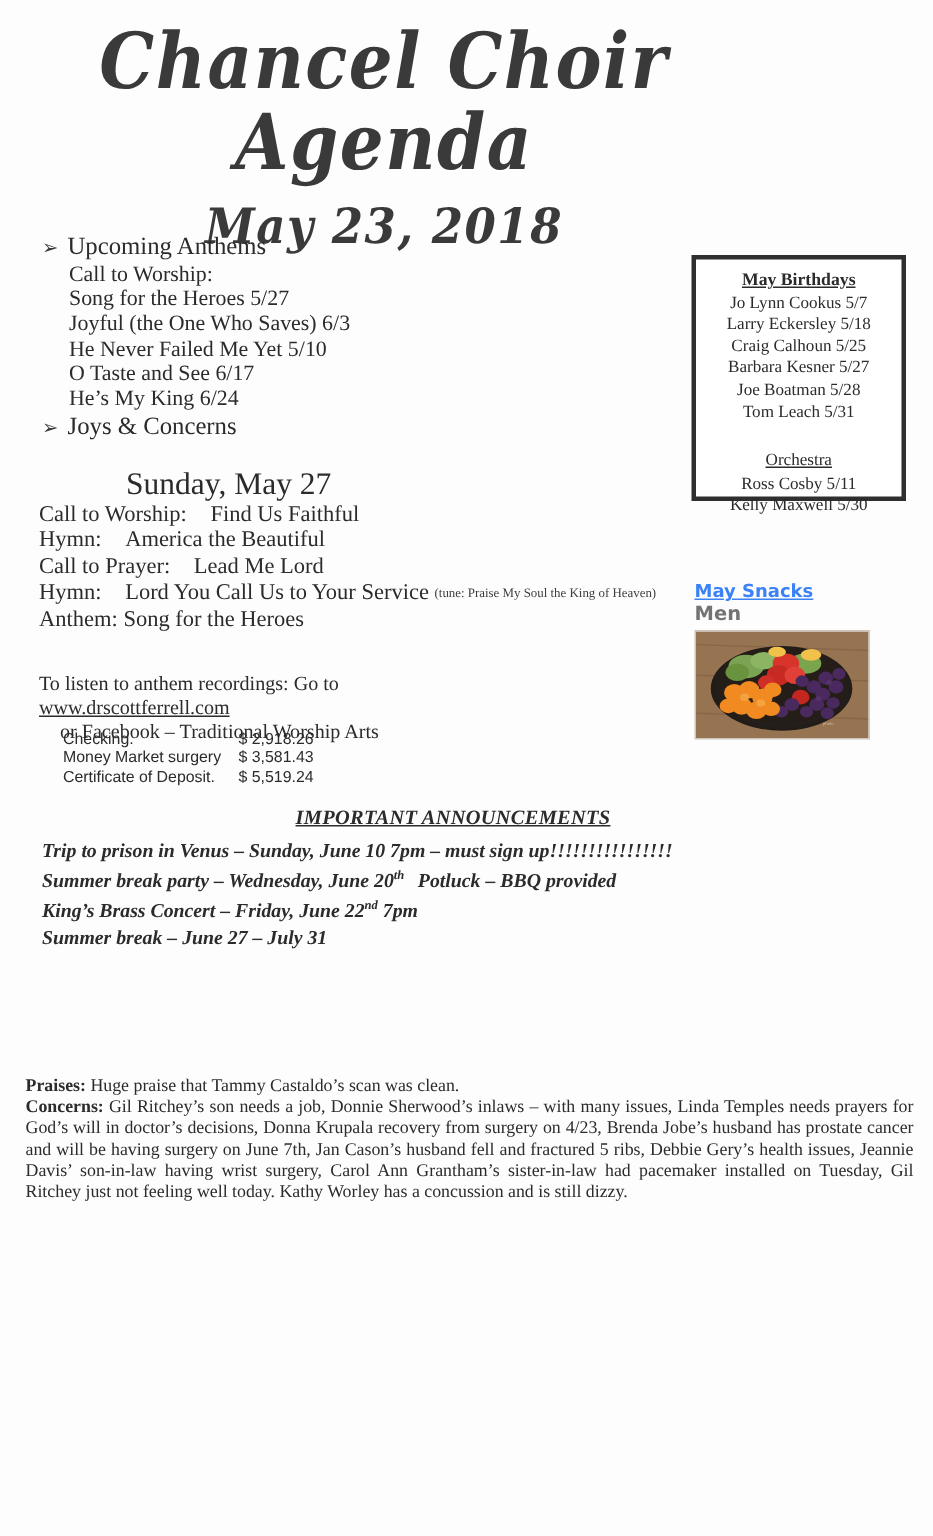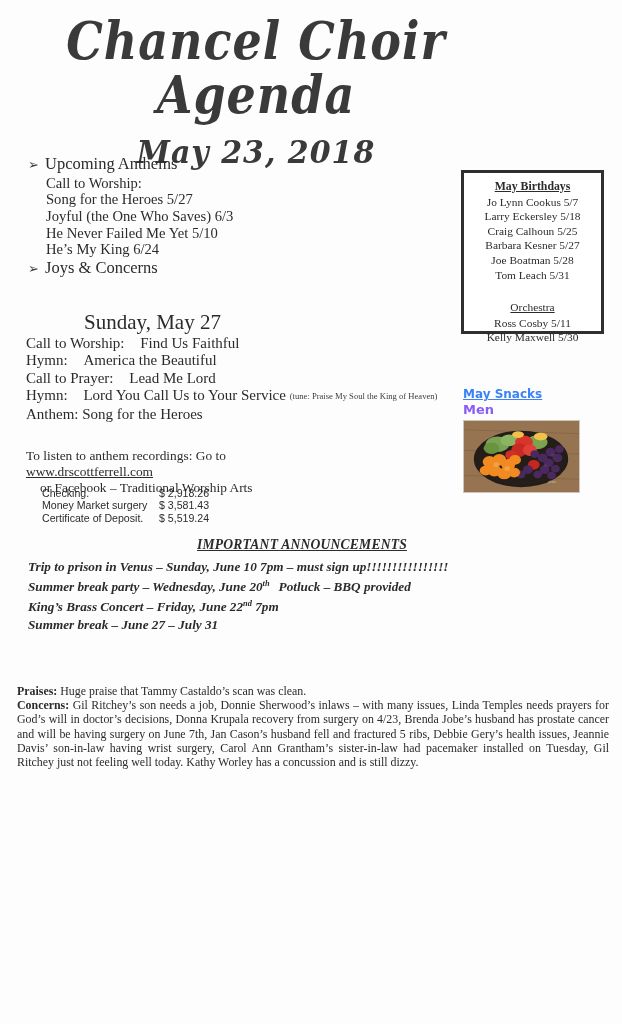--- a/index.html
+++ b/index.html
@@ -258,6 +258,7 @@
       <div class="anthem-item">Song for the Heroes  5/27</div>
       <div class="anthem-item">Joyful (the One Who Saves)  6/3</div>
       <div class="anthem-item">He Never Failed Me Yet 5/10</div>
+      <div class="anthem-item">O Taste and See  6/17</div>
       <div class="anthem-item">He’s My King  6/24</div>
     </div>
     <div class="bullet-row joys-row">

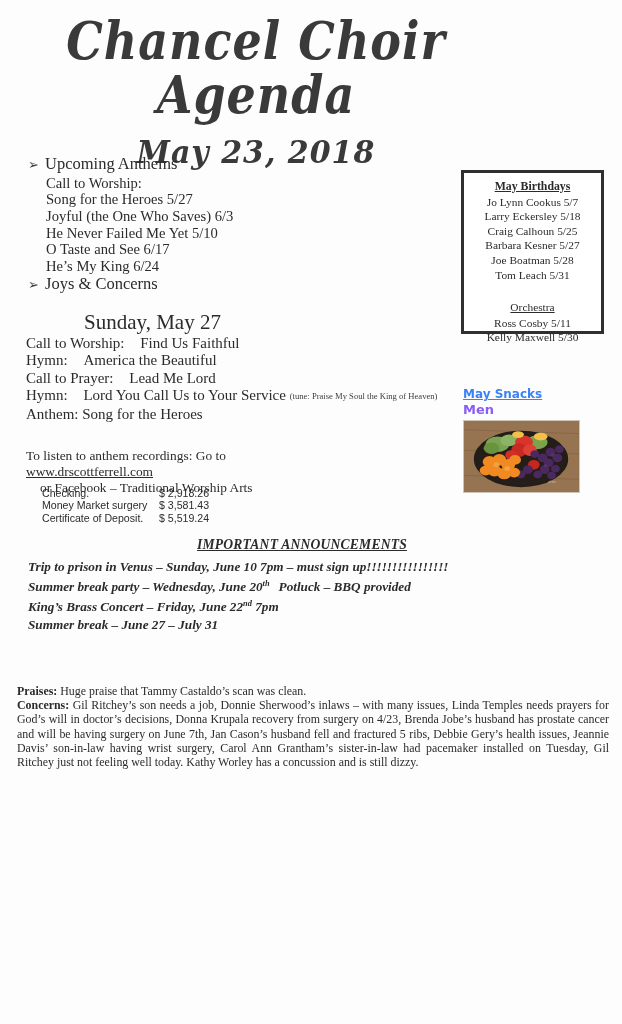--- a/index.html
+++ b/index.html
@@ -185,7 +185,7 @@
     font-weight: 700;
     font-size: 13px;
     line-height: 15px;
-    color: #8b5cf6;
+    color: #737373;
     margin-bottom: 3px;
   }
   .snack-photo {

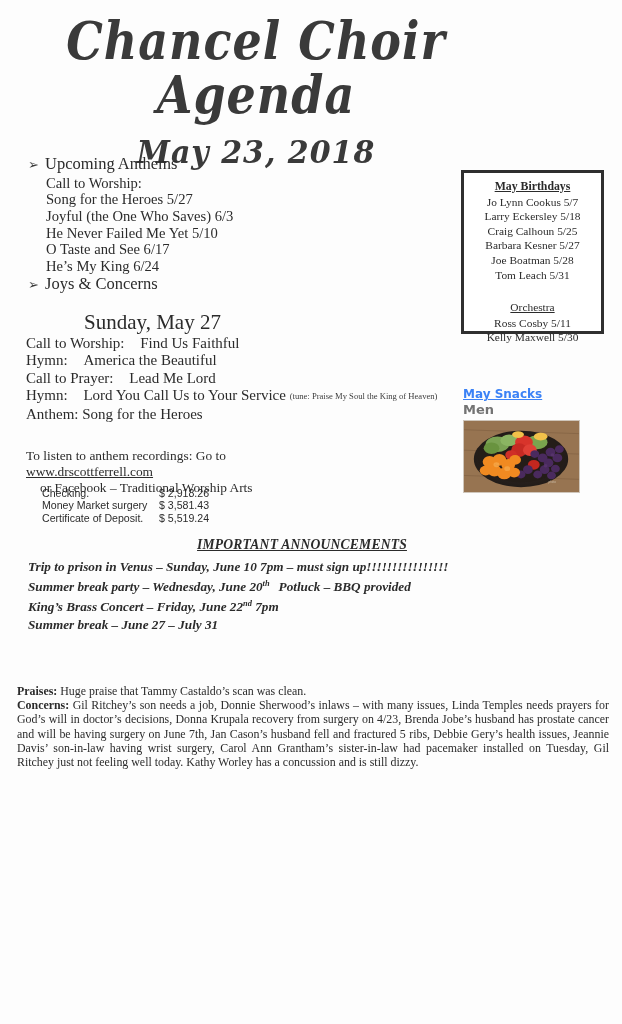--- a/index.html
+++ b/index.html
@@ -236,7 +236,7 @@
     text-align: justify;
   }
   .prayer-label { font-weight: 700; }
-  .praises-line { margin-bottom: 0; }
+  .praises-line { margin-bottom: 0; margin-top: 32px; }
 </style>
 </head>
 <body>

